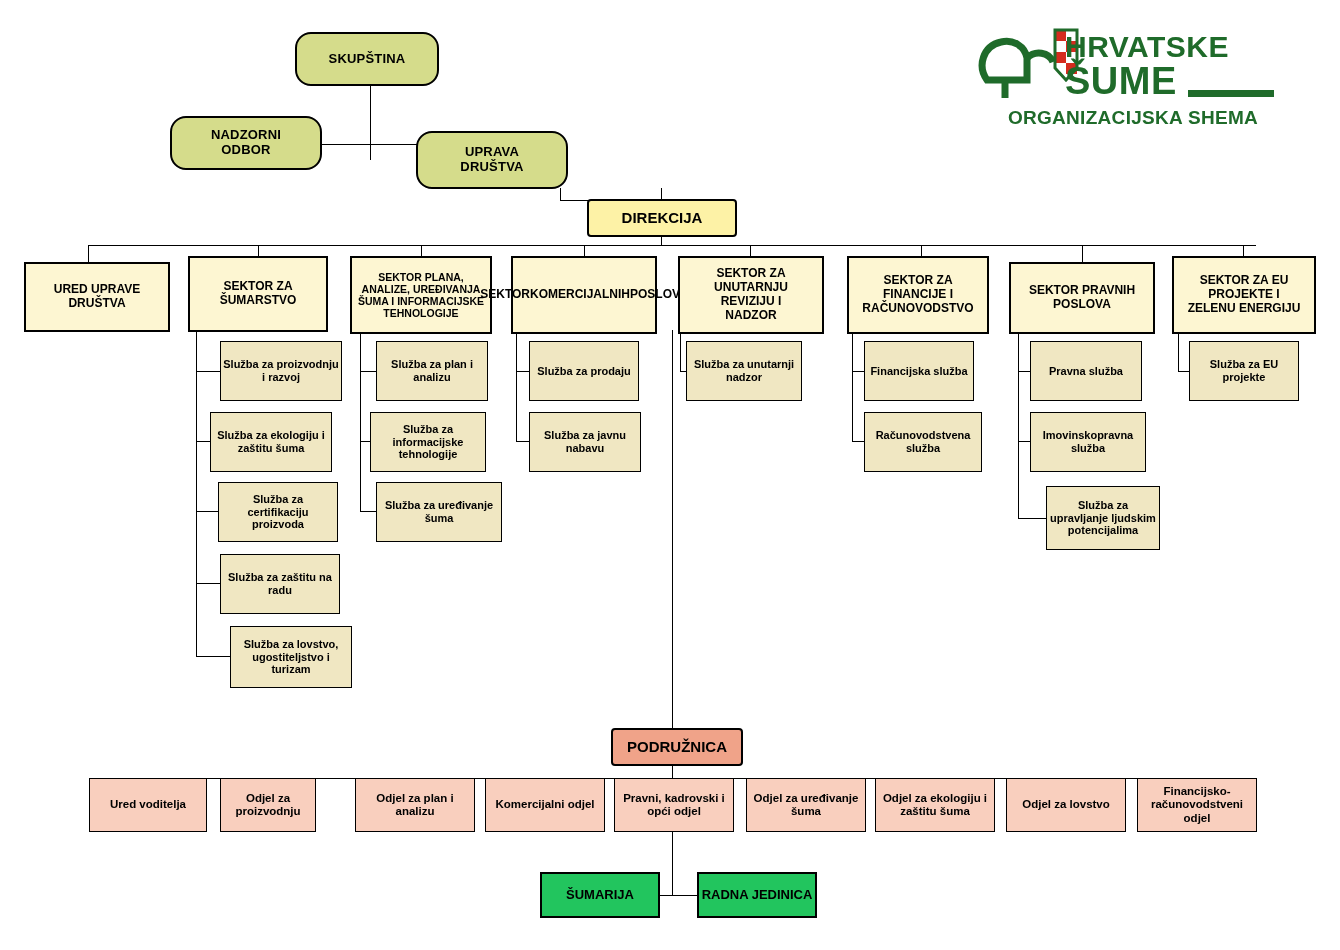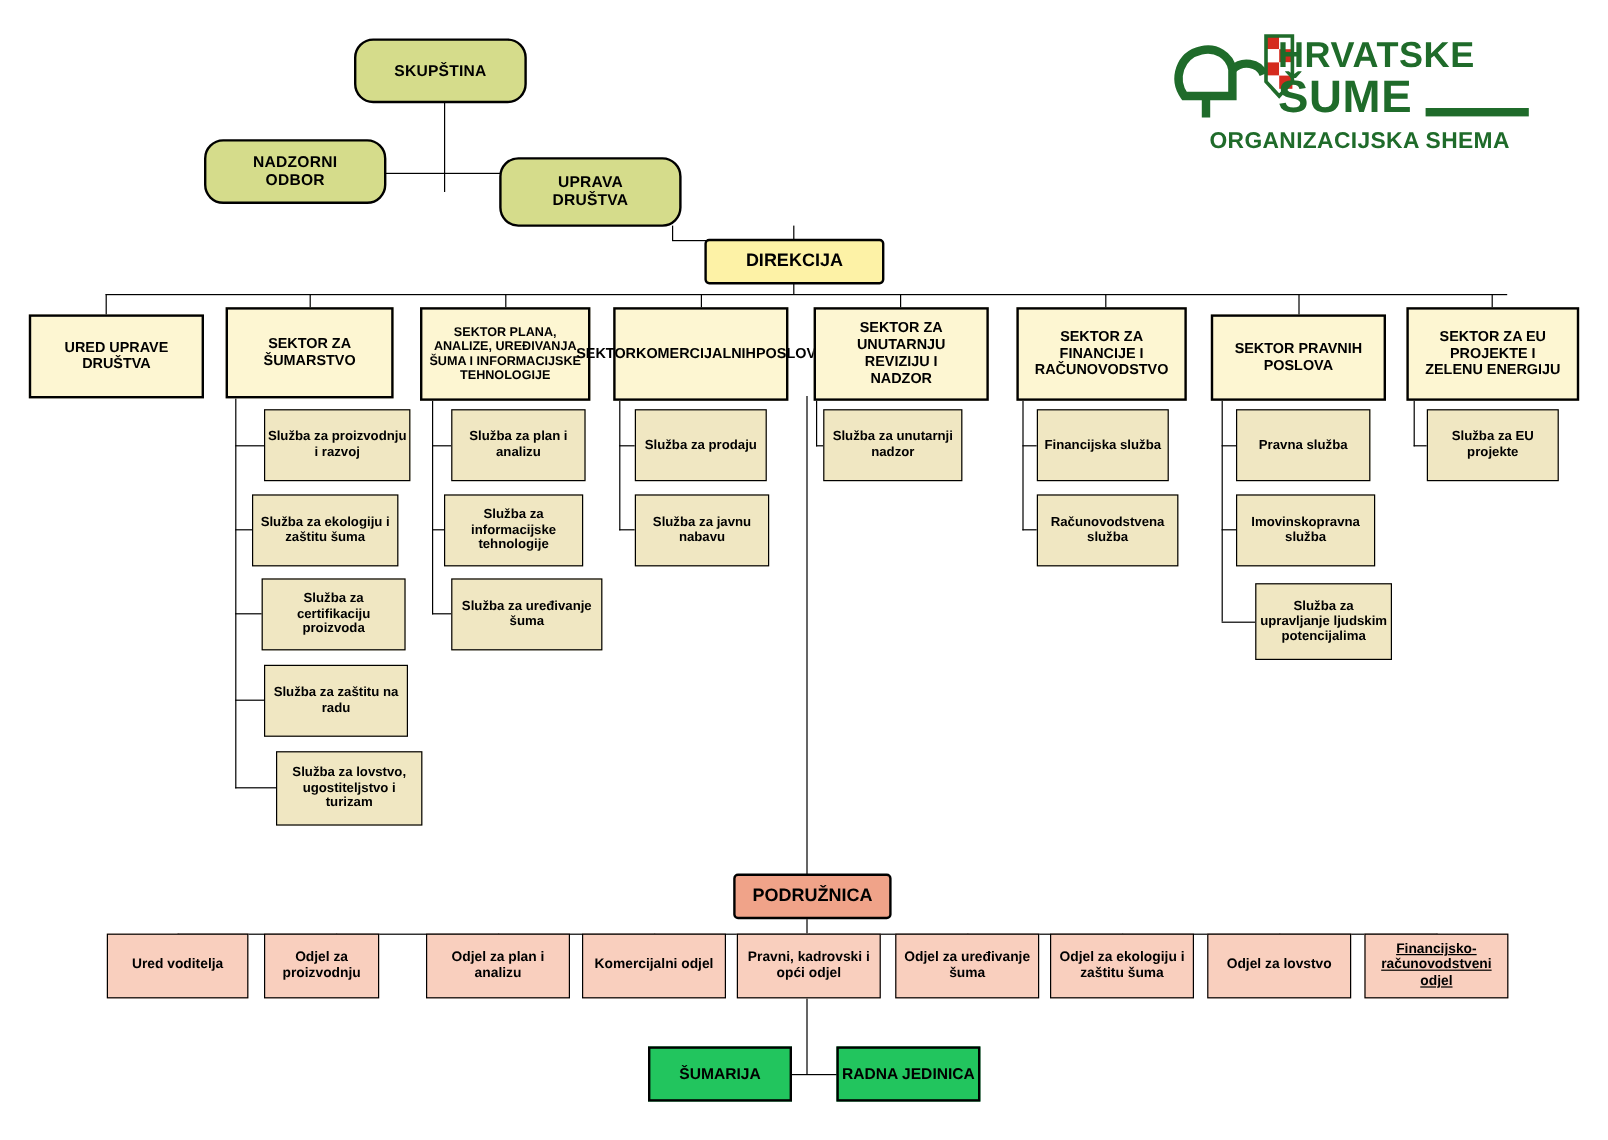--- a/index.html
+++ b/index.html
@@ -363,7 +363,7 @@
   <div class="node n-odjel" style="left:1006px; top:778px; width:120px; height:54px;">
     <span>Odjel za lovstvo</span>
   </div>
-  <div class="node n-odjel" style="left:1137px; top:778px; width:120px; height:54px;text-decoration:underline;">
+  <div class="node n-odjel" style="left:1137px; top:778px; width:120px; height:54px;">
     <span>Financijsko-računovodstveni odjel</span>
   </div>
 

